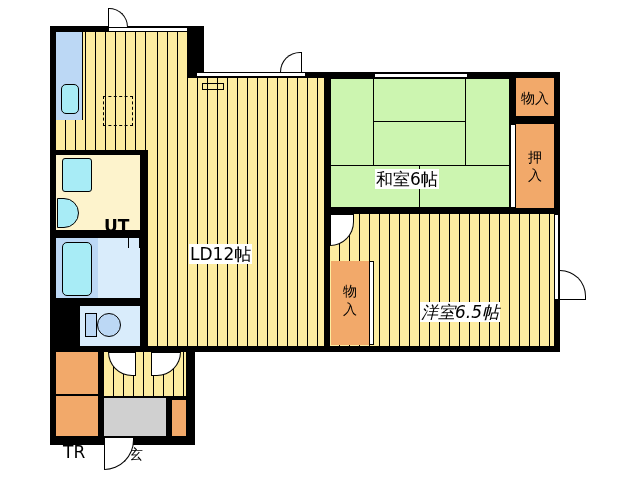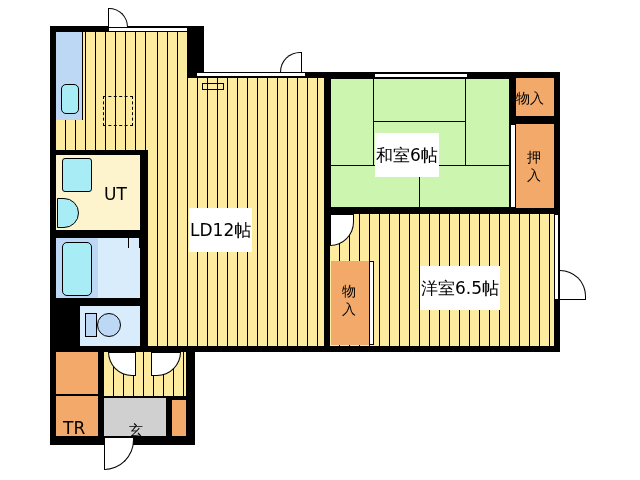--- a/index.html
+++ b/index.html
@@ -18,7 +18,7 @@
   .genkan { background:#d0d0d0; }
   .label { position:absolute; background:#fff; color:#000; font-size:17px; line-height:20px; padding:12px 1px; white-space:nowrap; }
   .label.plain { background:transparent; }
-  .vlabel { position:absolute; font-size:14px; line-height:18px; width:16px; }
+  .vlabel { position:absolute; font-size:14px; line-height:18px; width:16px; text-align:center; }
   .fixture { position:absolute; background:#a8ecf6; border:1px solid #000; border-radius:5px; box-sizing:border-box; }
   .win { position:absolute; background:#fff; border:1px solid #000; box-sizing:border-box; }
   .door { position:absolute; border:1px solid #000; background:#fff; box-sizing:border-box; }

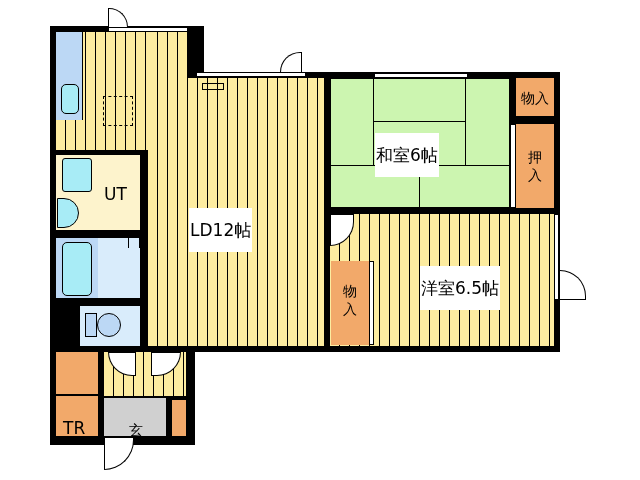--- a/index.html
+++ b/index.html
@@ -16,7 +16,7 @@
   .wet2 { background:#d9ecfb; }
   .ut { background:#fdf3cc; }
   .genkan { background:#d0d0d0; }
-  .label { position:absolute; background:#fff; color:#000; font-size:17px; line-height:20px; padding:12px 1px; white-space:nowrap; }
+  .label { position:absolute; background:#fff; color:#000; font-size:17px; line-height:20px; padding:0 1px; white-space:nowrap;margin-top:36px; }
   .label.plain { background:transparent; }
   .vlabel { position:absolute; font-size:14px; line-height:18px; width:16px; text-align:center; }
   .fixture { position:absolute; background:#a8ecf6; border:1px solid #000; border-radius:5px; box-sizing:border-box; }

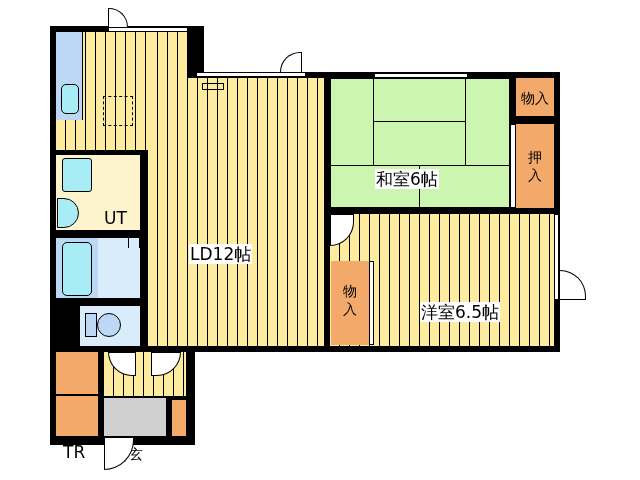--- a/index.html
+++ b/index.html
@@ -74,7 +74,7 @@
 <div class="abs ut" style="left:56px;top:155px;width:84px;height:75px;"></div>
 <div class="fixture" style="left:62px;top:158px;width:30px;height:34px;border-radius:3px;"></div>
 <div class="fixture" style="left:57px;top:198px;width:22px;height:30px;border-radius:0 15px 15px 0;"></div>
-<div class="label plain" style="left:103px;top:172px;">UT</div>
+<div class="label plain" style="left:103px;top:180px;font-weight:bold;">UT</div>
 
 <div class="abs wet" style="left:56px;top:238px;width:42px;height:60px;"></div>
 <div class="fixture" style="left:62px;top:242px;width:30px;height:54px;"></div>

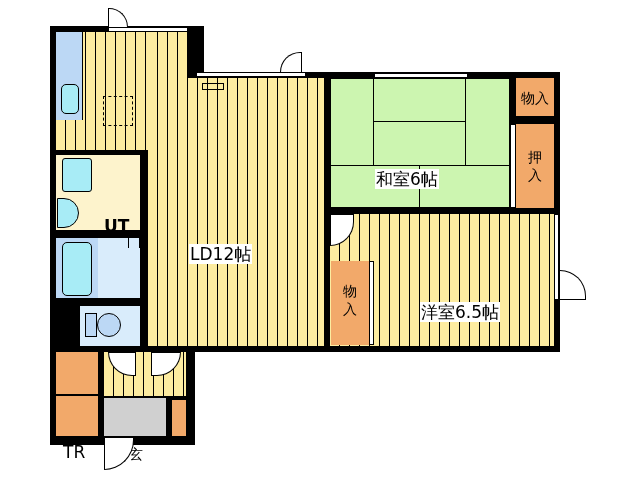--- a/index.html
+++ b/index.html
@@ -66,7 +66,7 @@
 <div class="win" style="left:554px;top:214px;width:5px;height:86px;"></div>
 <div class="door" style="left:560px;top:270px;width:26px;height:30px;border-radius:0 26px 0 0;border-left:none;"></div>
 <div class="door" style="left:330px;top:214px;width:24px;height:32px;border-radius:0 0 24px 0;"></div>
-<div class="label" style="left:420px;top:266px;">洋室6.5帖</div>
+<div class="label" style="left:420px;top:266px;font-style:italic;">洋室6.5帖</div>
 <div class="abs closet" style="left:331px;top:261px;width:38px;height:84px;"></div>
 <div class="vlabel" style="left:342px;top:282px;">物入</div>
 <div class="win" style="left:369px;top:261px;width:5px;height:84px;"></div>

